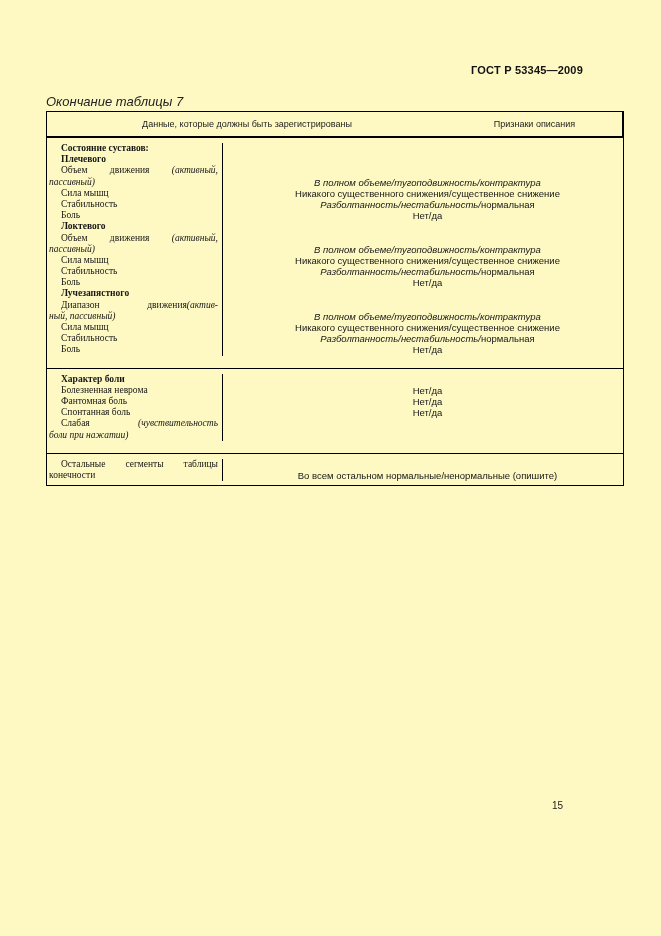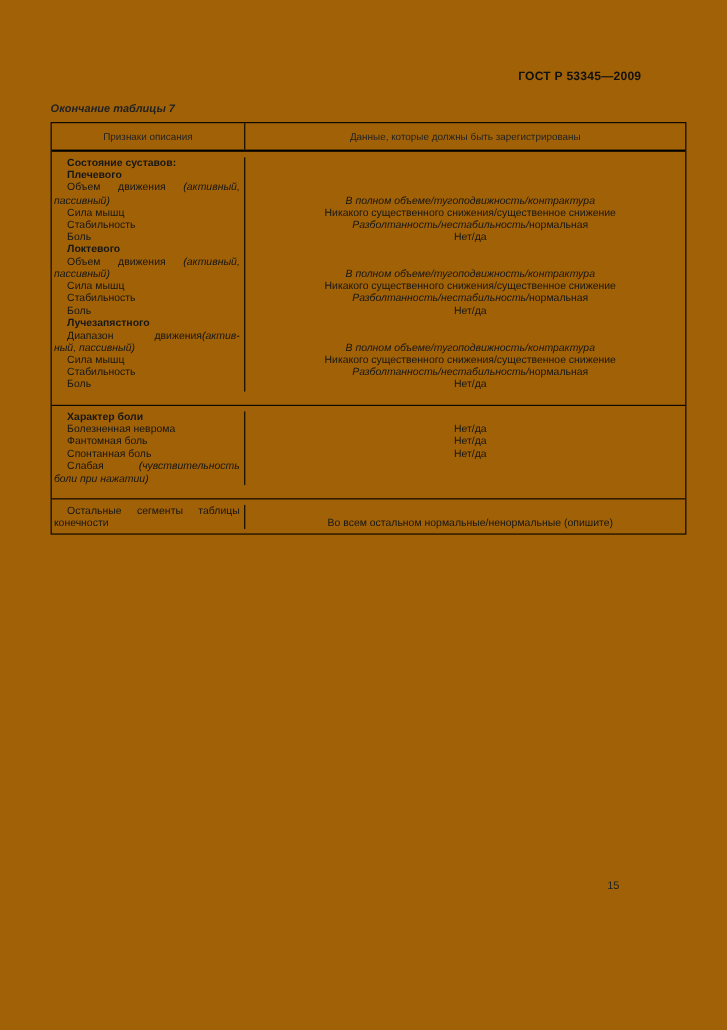--- a/index.html
+++ b/index.html
@@ -7,7 +7,7 @@
     position:relative;
     width:661px; height:936px;
     margin:0 auto;
-    background:#a16207;
+    background:#fef9c3;
     font-family:"Liberation Sans", sans-serif;
     color:#161616;
     overflow:hidden;

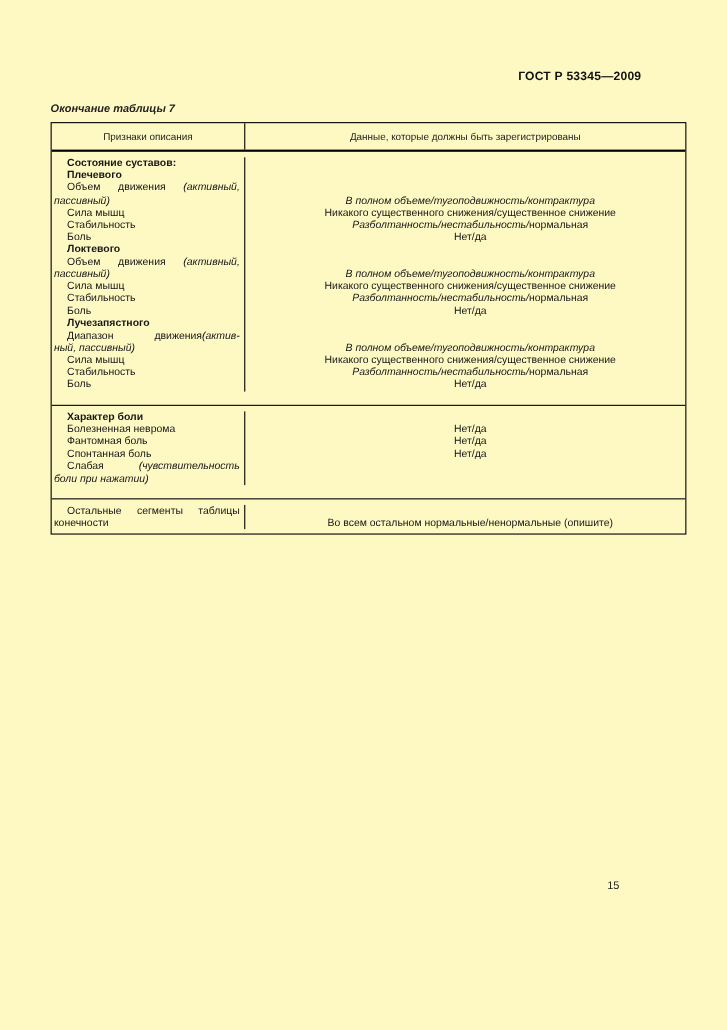--- a/index.html
+++ b/index.html
@@ -20,7 +20,7 @@
   }
   .table-caption {
     position:absolute; top:94px; left:46px;
-    font-style:italic; font-size:10px; color:#222;font-weight:bold;
+    font-style:italic; font-size:13px; color:#222;
   }
   .gost-table {
     position:absolute; top:111px; left:46px; width:578px;

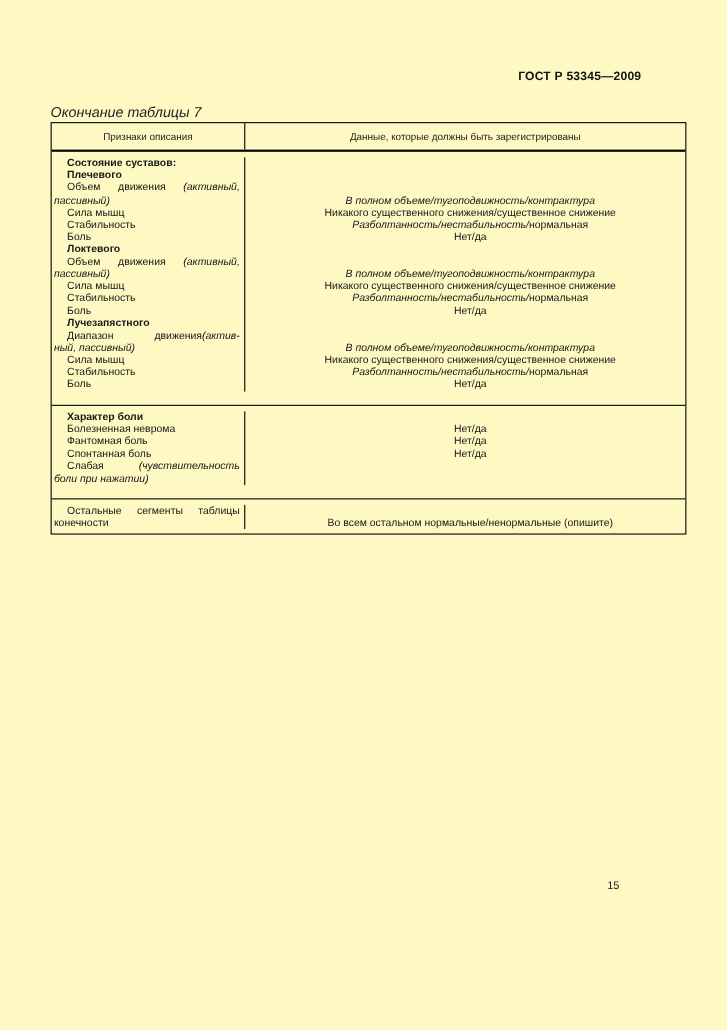--- a/index.html
+++ b/index.html
@@ -69,8 +69,8 @@
 
   <div class="gost-table">
     <div class="thead">
+      <div class="th-cell th-right">Данные, которые должны быть зарегистрированы</div>
       <div class="th-cell th-left">Признаки описания</div>
-      <div class="th-cell th-right">Данные, которые должны быть зарегистрированы</div>
     </div>
     <div>
         <div class="table-section">

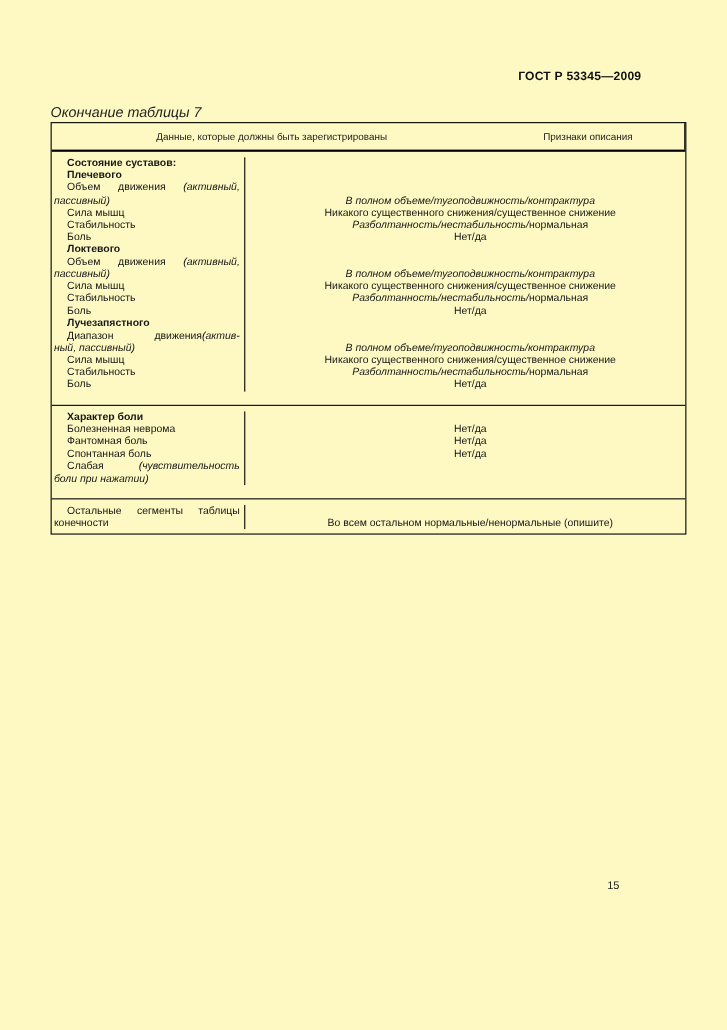--- a/index.html
+++ b/index.html
@@ -40,6 +40,7 @@
     width:176px; box-sizing:border-box;
     border-right:1.3px solid #000;
     padding:0 4px 0 2px;
+    font-family:Liberation Serif, serif;
   }
   .sec-right { flex:1; padding:0 6px 0 15px; box-sizing:border-box;text-align:center; }
   .ln {

